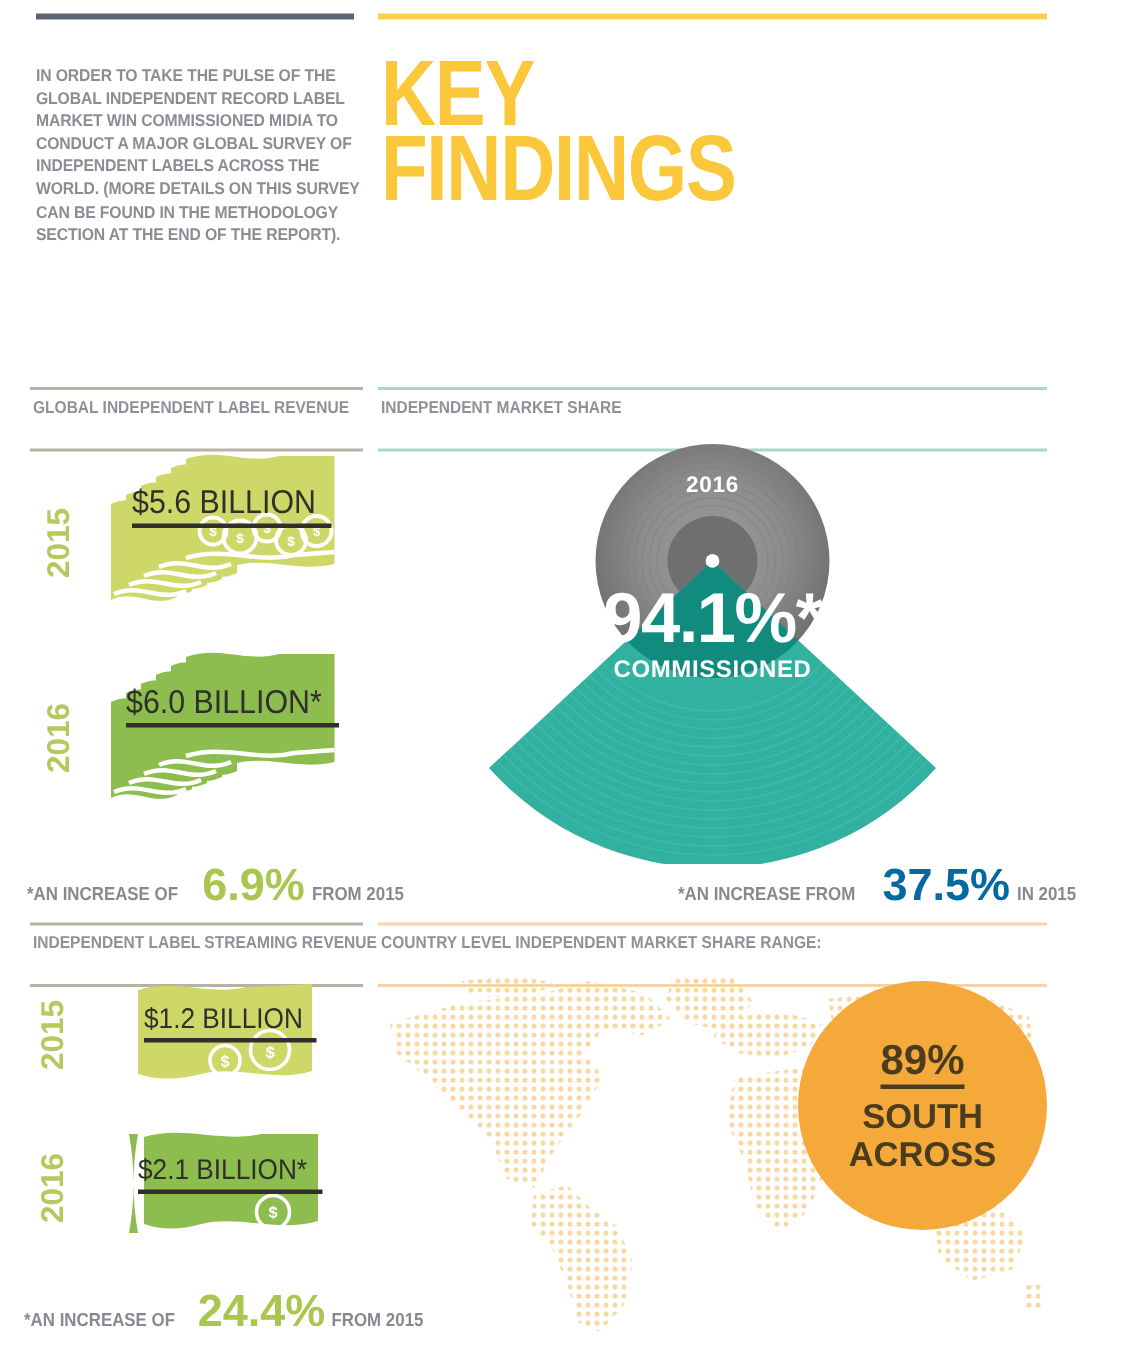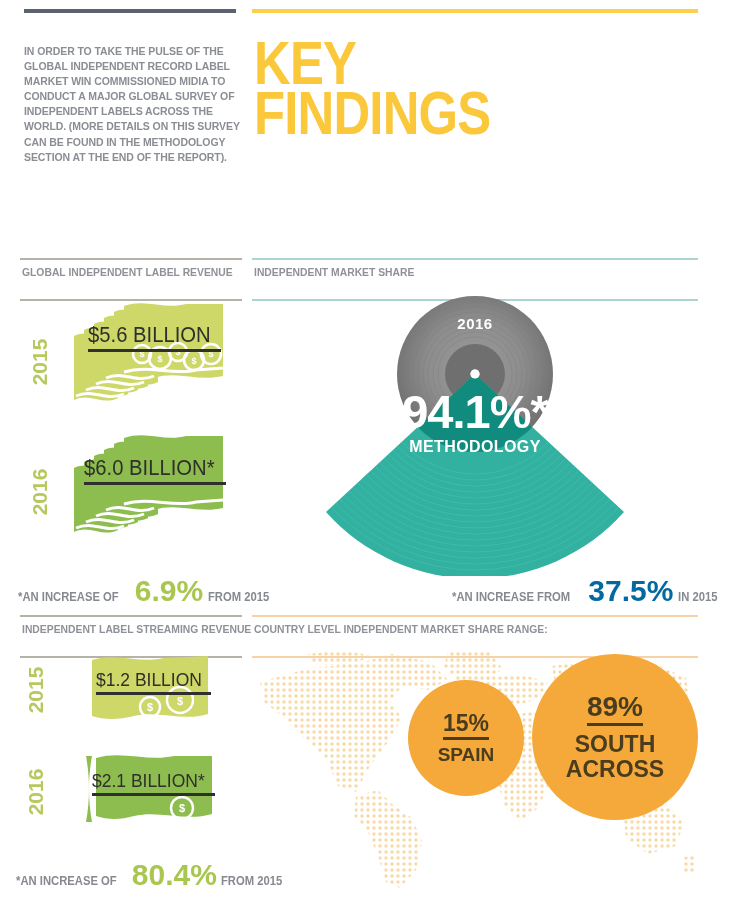--- a/index.html
+++ b/index.html
@@ -242,7 +242,7 @@
 <div class="pct" style="left:252px;">
   <div class="num">94.1%*</div>
   <div class="sub">
-    <span>METHODOLOGY</span>
+    <span>COMMISSIONED</span>
   </div>
 </div>
 

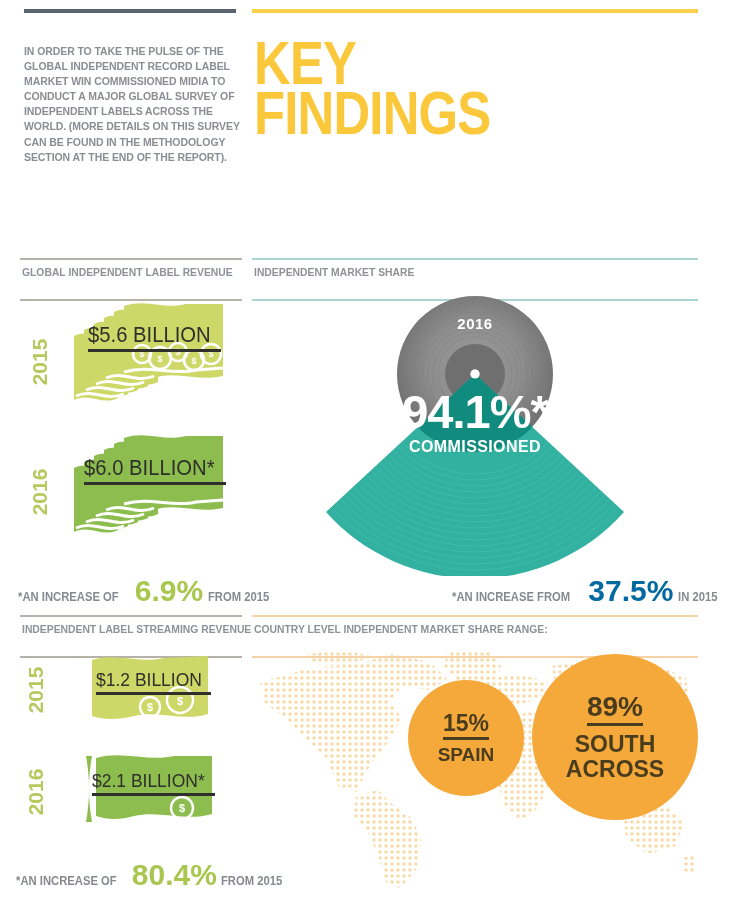--- a/index.html
+++ b/index.html
@@ -337,10 +337,6 @@
     </g>
   </svg>
 
-  <div class="bubble" style="left:156px;top:34px;width:116px;height:116px;font-size:23px;">
-    <div class="pn">15%</div>
-    <div style="font-size:19px;margin-top:5px;">SPAIN</div>
-  </div>
 
   <div class="bubble" style="left:280px;top:8px;width:166px;height:166px;font-size:28px;">
     <div class="pn">89%</div>

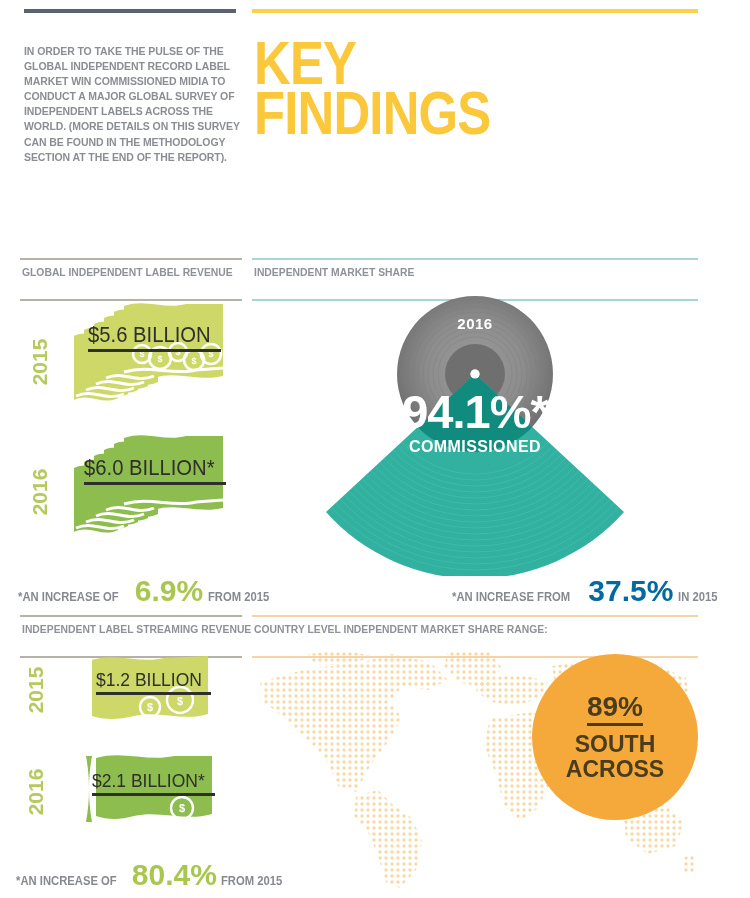--- a/index.html
+++ b/index.html
@@ -296,7 +296,7 @@
 
 <div class="foot" style="left:16px;top:862px;">
   <span class="t">*AN INCREASE OF</span>
-  <span class="big g-green" style="margin:0 3px;">80.4%</span>
+  <span class="big g-green" style="margin:0 3px;">24.4%</span>
   <span class="t">FROM 2015</span>
 </div>
 

